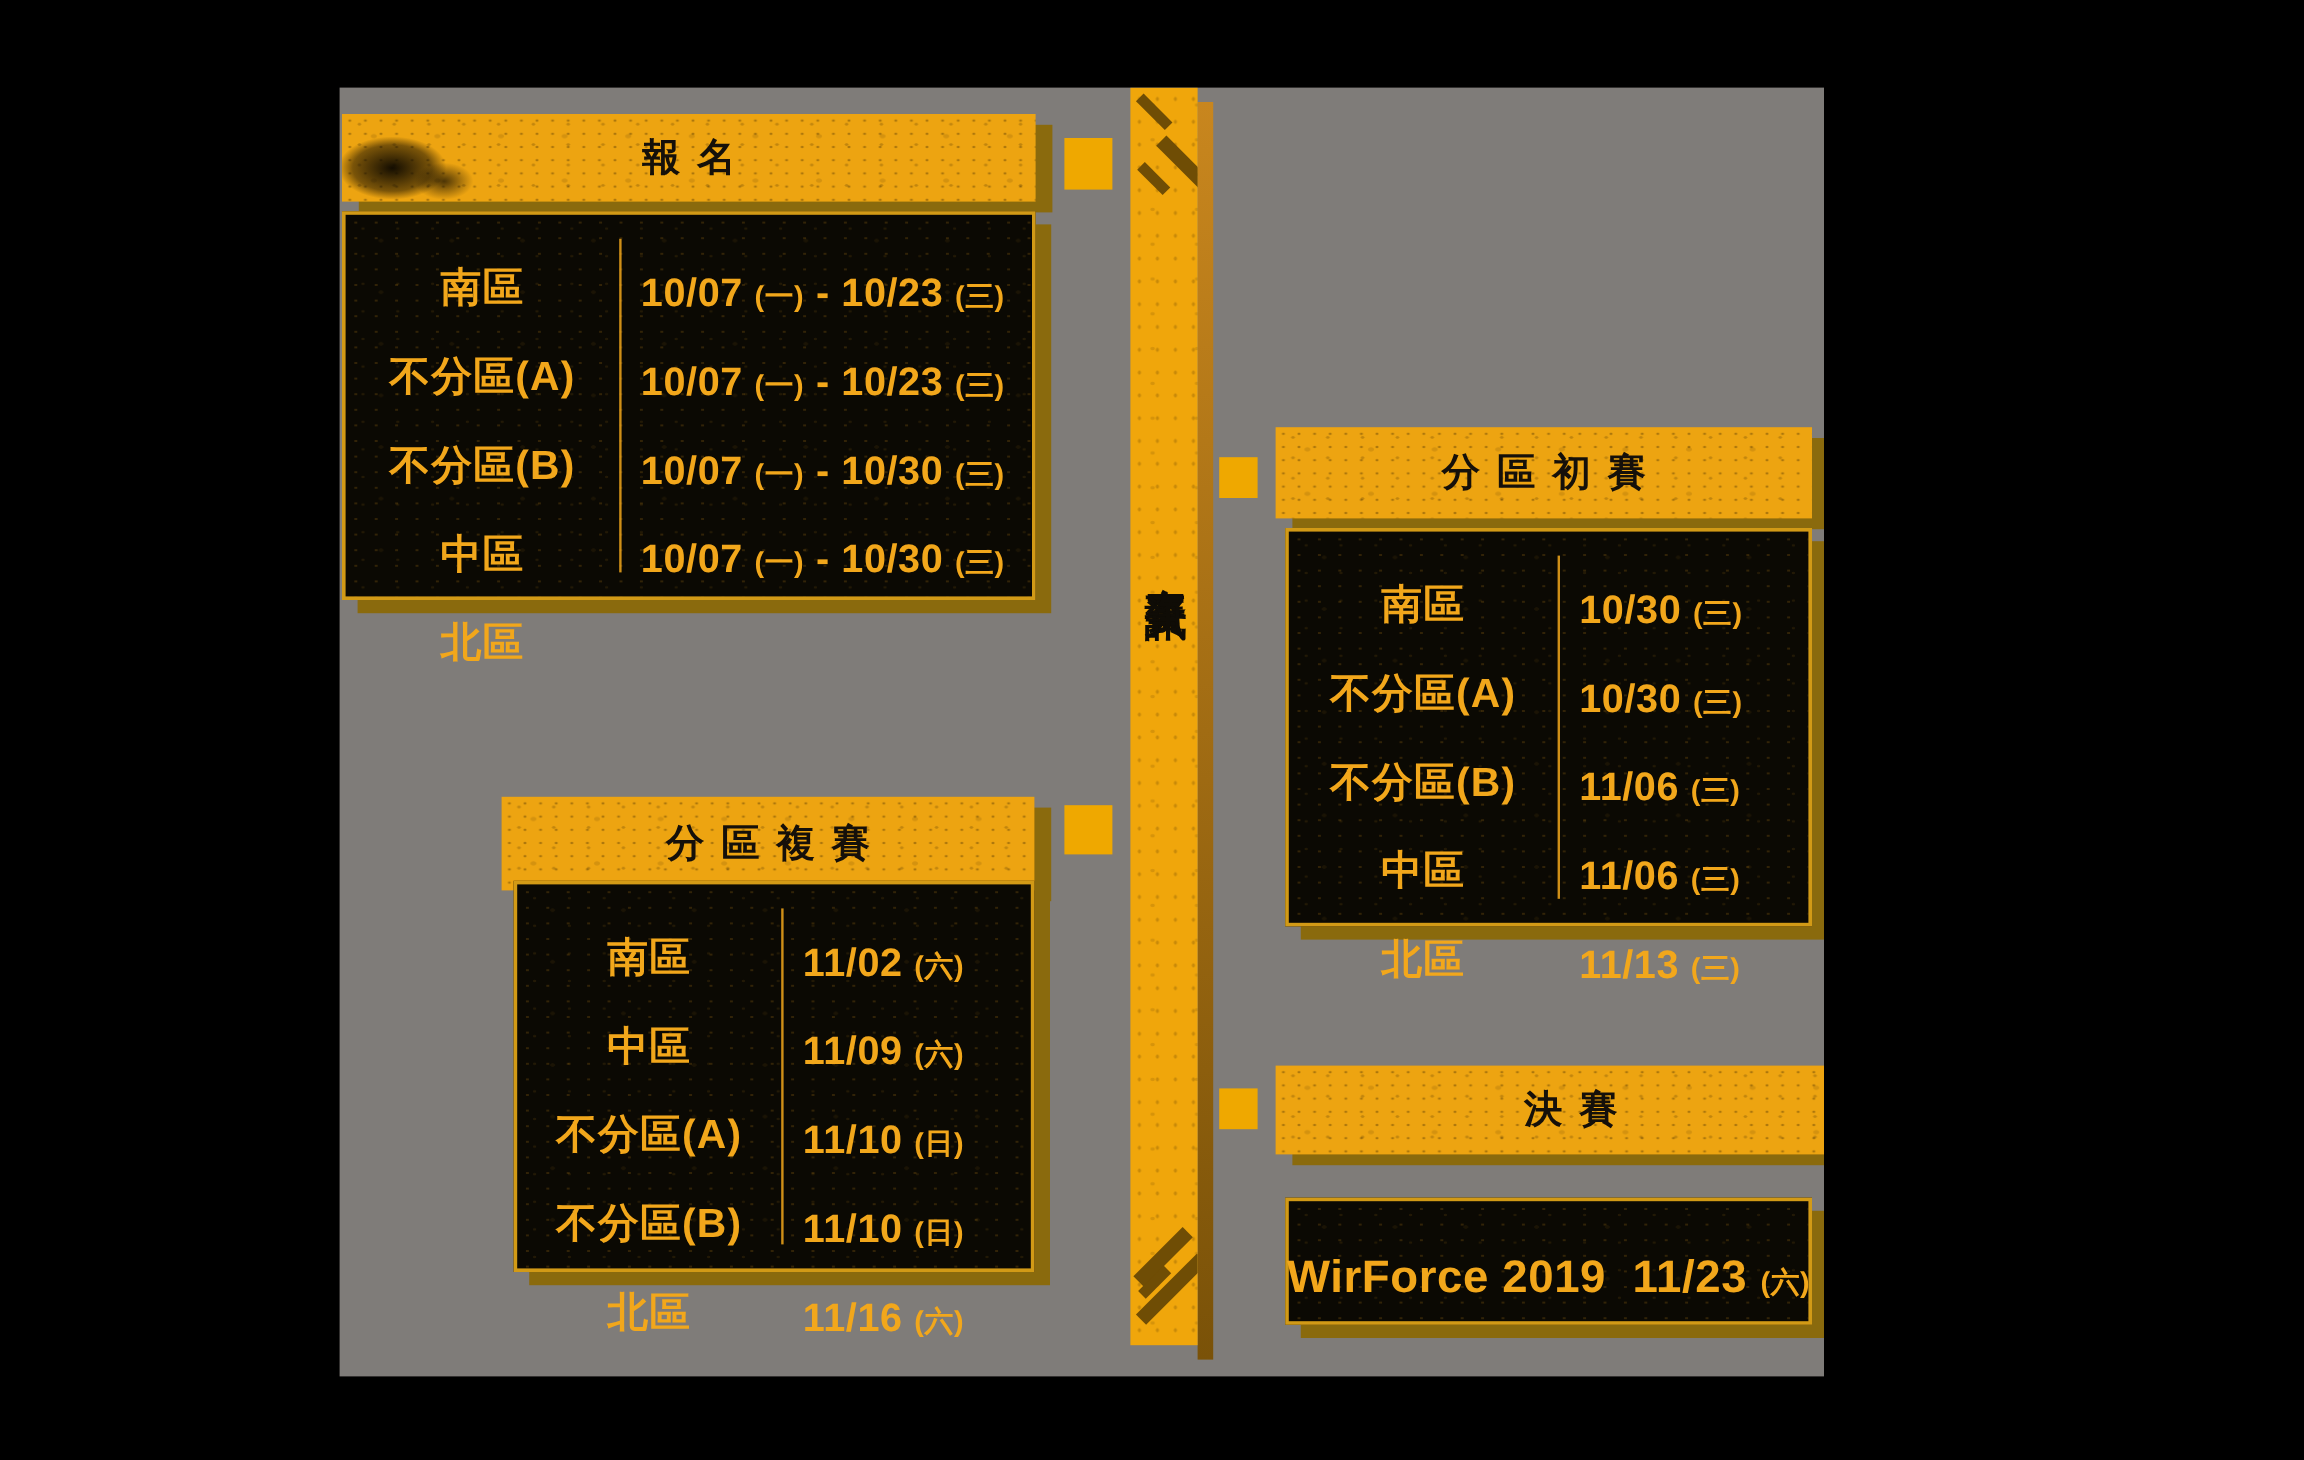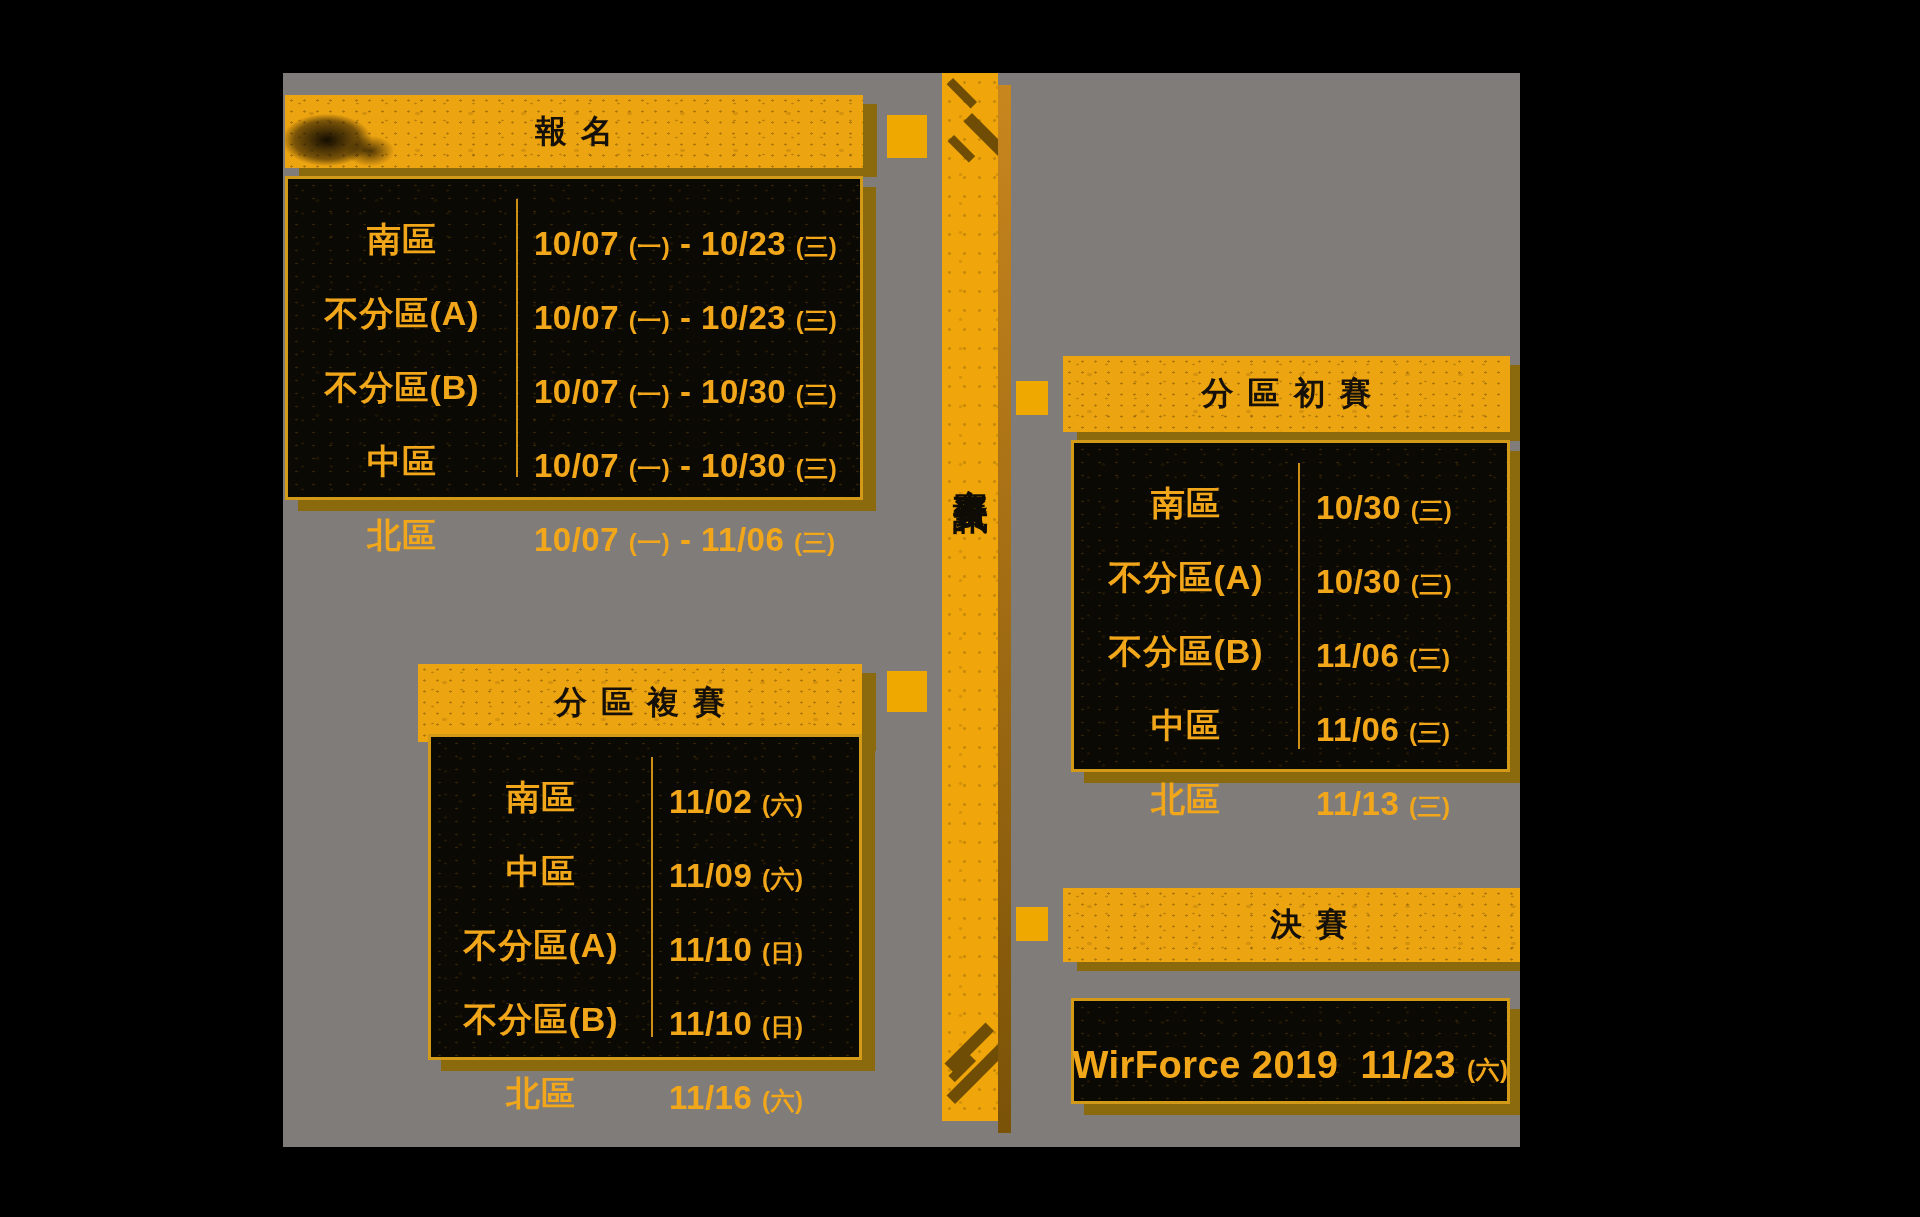--- a/index.html
+++ b/index.html
@@ -148,7 +148,6 @@
           </div>
           <div class="drow">
             <span class="drow-label">北區</span>
-            <span class="drow-date">10/07 <span class="small">(一)</span> - 11/06 <span class="small">(三)</span></span>
           </div>
         </div>
     </section>

